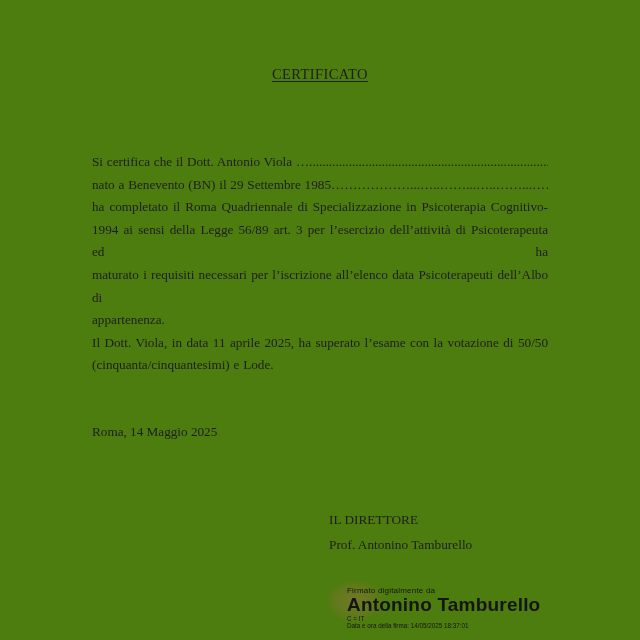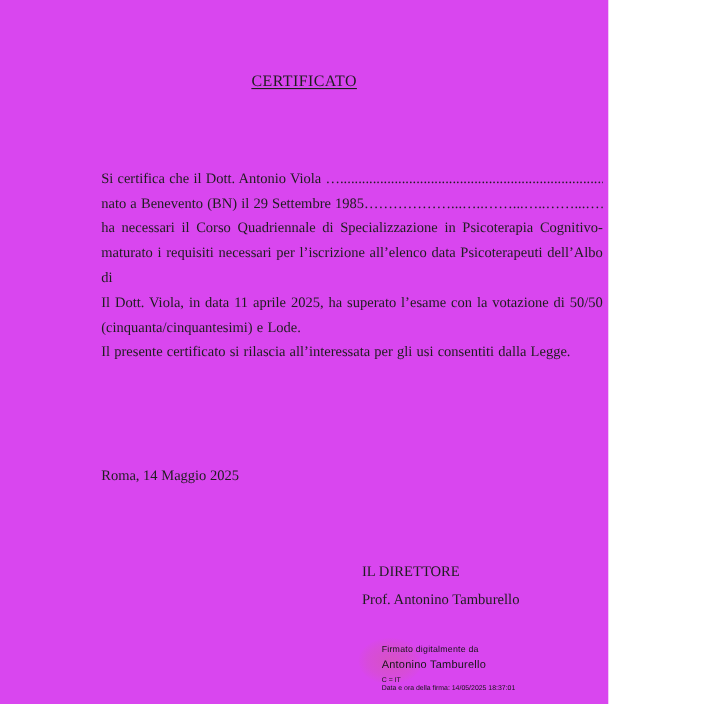--- a/index.html
+++ b/index.html
@@ -5,9 +5,9 @@
   html, body { margin: 0; padding: 0; background: #ffffff; }
   .page {
     position: relative;
-    width: 553px;
+    width: 640px;
     height: 640px;
-    background: #d946ef;
+    background: #4d7c0f;
     overflow: hidden;
     font-family: "Liberation Serif", serif;
     color: #1e1e1e;

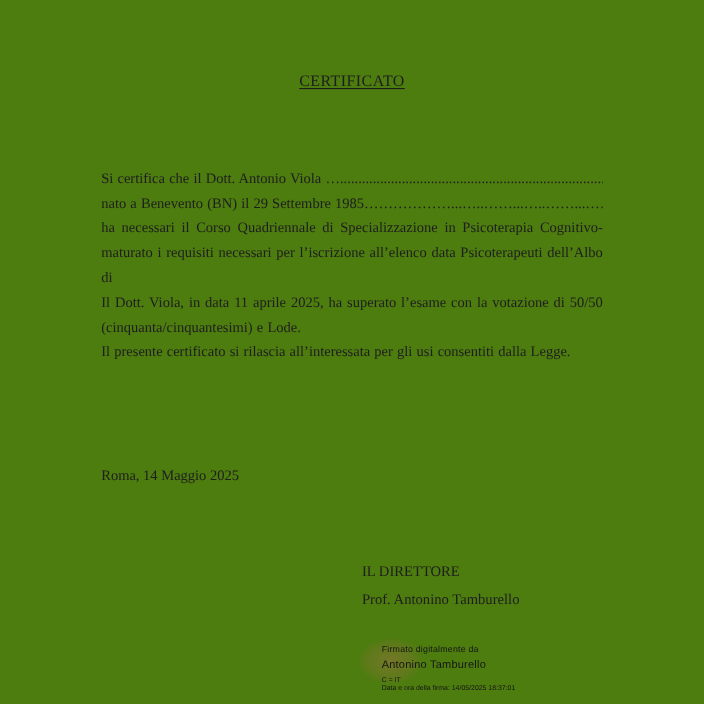--- a/index.html
+++ b/index.html
@@ -85,7 +85,7 @@
   <div class="body-block">
     <div class="ln ln-leader">Si certifica che il Dott. Antonio Viola ….......................................................................................................................................</div>
     <div class="ln ln-leader">nato a Benevento (BN) il 29 Settembre 1985………………...…..……...…..……...…….………………………</div>
-    <div class="ln ln-just">ha necessari il Corso Quadriennale di Specializzazione in Psicoterapia Cognitivo-</div>
+    <div class="ln ln-just">ha completato il Roma Quadriennale di Specializzazione in Psicoterapia Cognitivo-</div>
     <div class="ln ln-just">maturato i requisiti necessari per l’iscrizione all’elenco data Psicoterapeuti dell’Albo di</div>
     <div class="ln ln-just">Il Dott. Viola, in data 11 aprile 2025, ha superato l’esame con la votazione di 50/50</div>
     <div class="ln">(cinquanta/cinquantesimi) e Lode.</div>

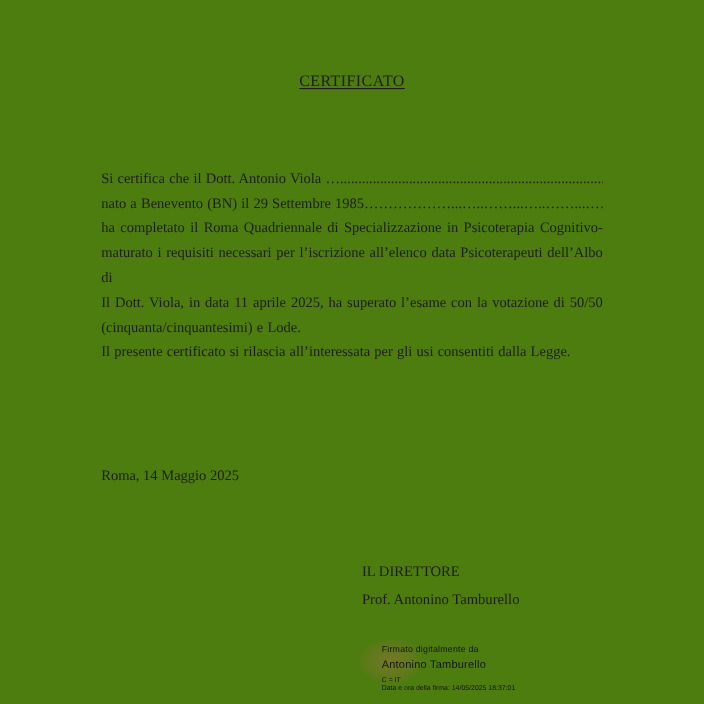--- a/index.html
+++ b/index.html
@@ -86,6 +86,7 @@
     <div class="ln ln-leader">Si certifica che il Dott. Antonio Viola ….......................................................................................................................................</div>
     <div class="ln ln-leader">nato a Benevento (BN) il 29 Settembre 1985………………...…..……...…..……...…….………………………</div>
     <div class="ln ln-just">ha completato il Roma Quadriennale di Specializzazione in Psicoterapia Cognitivo-</div>
+    <div class="ln ln-just">1994 ai sensi della Legge 56/89 art. 3 per l’esercizio dell’attività di Psicoterapeuta ed ha</div>
     <div class="ln ln-just">maturato i requisiti necessari per l’iscrizione all’elenco data Psicoterapeuti dell’Albo di</div>
     <div class="ln ln-just">Il Dott. Viola, in data 11 aprile 2025, ha superato l’esame con la votazione di 50/50</div>
     <div class="ln">(cinquanta/cinquantesimi) e Lode.</div>

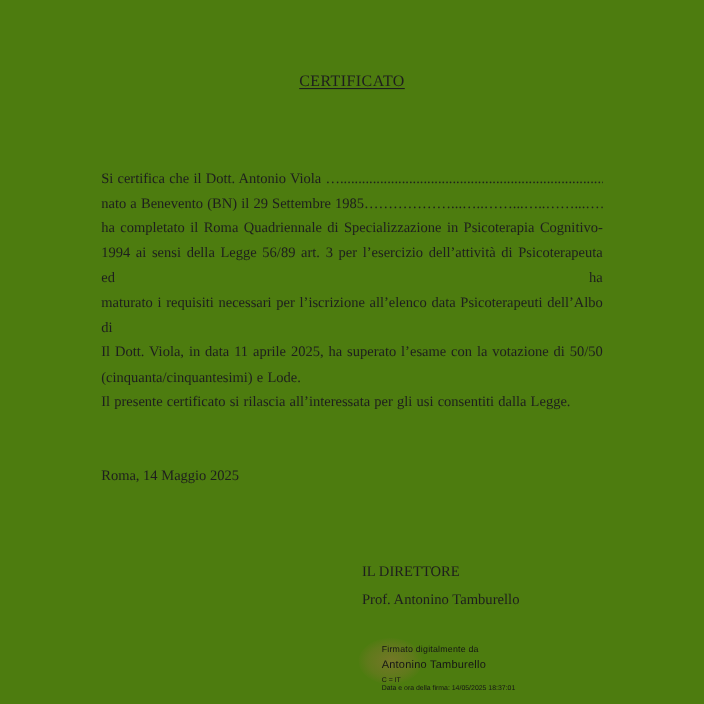--- a/index.html
+++ b/index.html
@@ -88,6 +88,7 @@
     <div class="ln ln-just">ha completato il Roma Quadriennale di Specializzazione in Psicoterapia Cognitivo-</div>
     <div class="ln ln-just">1994 ai sensi della Legge 56/89 art. 3 per l’esercizio dell’attività di Psicoterapeuta ed ha</div>
     <div class="ln ln-just">maturato i requisiti necessari per l’iscrizione all’elenco data Psicoterapeuti dell’Albo di</div>
+    <div class="ln">appartenenza.</div>
     <div class="ln ln-just">Il Dott. Viola, in data 11 aprile 2025, ha superato l’esame con la votazione di 50/50</div>
     <div class="ln">(cinquanta/cinquantesimi) e Lode.</div>
     <div class="ln">Il presente certificato si rilascia all’interessata per gli usi consentiti dalla Legge.</div>

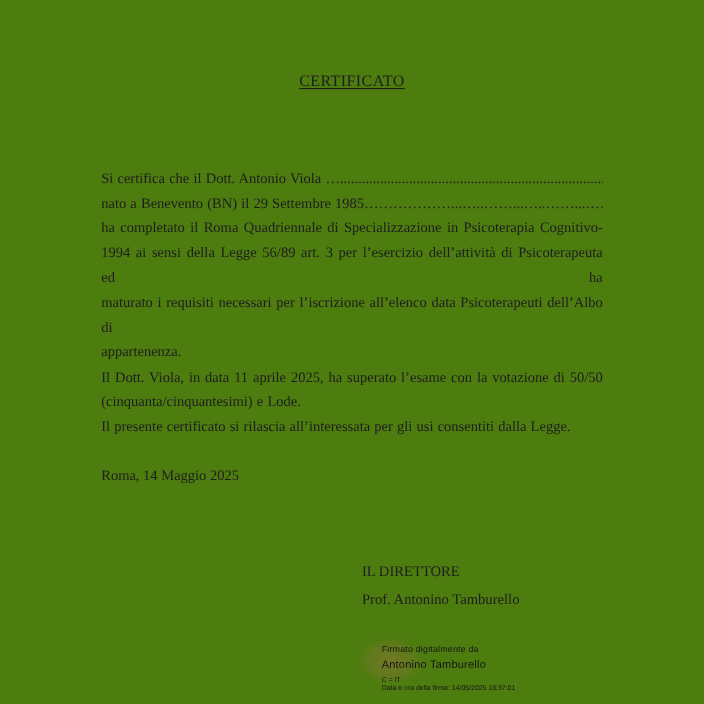--- a/index.html
+++ b/index.html
@@ -91,7 +91,6 @@
     <div class="ln">appartenenza.</div>
     <div class="ln ln-just">Il Dott. Viola, in data 11 aprile 2025, ha superato l’esame con la votazione di 50/50</div>
     <div class="ln">(cinquanta/cinquantesimi) e Lode.</div>
-    <div class="ln">Il presente certificato si rilascia all’interessata per gli usi consentiti dalla Legge.</div>
   </div>
 
   <div class="date-line">Roma, 14 Maggio 2025</div>

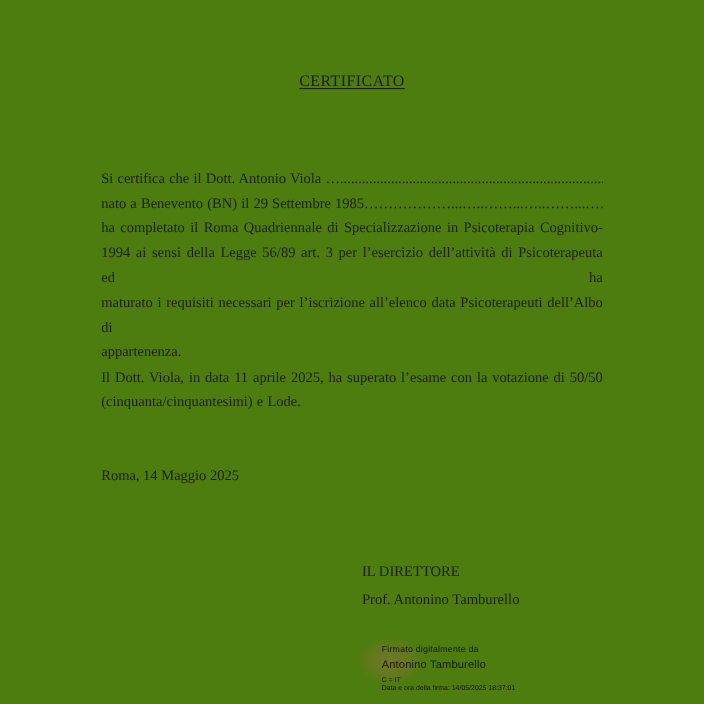--- a/index.html
+++ b/index.html
@@ -71,7 +71,7 @@
     color: #151515;
   }
   .ds-label { font-size: 8px; line-height: 10px; letter-spacing: 0.2px; }
-  .ds-signer { font-size: 10px; line-height: 16px; font-weight: 400; margin-top: 1px; letter-spacing: 0.2px; }
+  .ds-signer { font-size: 19px; line-height: 16px; font-weight: 700; margin-top: 1px; letter-spacing: 0.2px; }
   .ds-country { font-size: 6.3px; line-height: 7px; margin-top: 2px; }
   .ds-ts { font-size: 6.3px; line-height: 7px; }
 </style>

